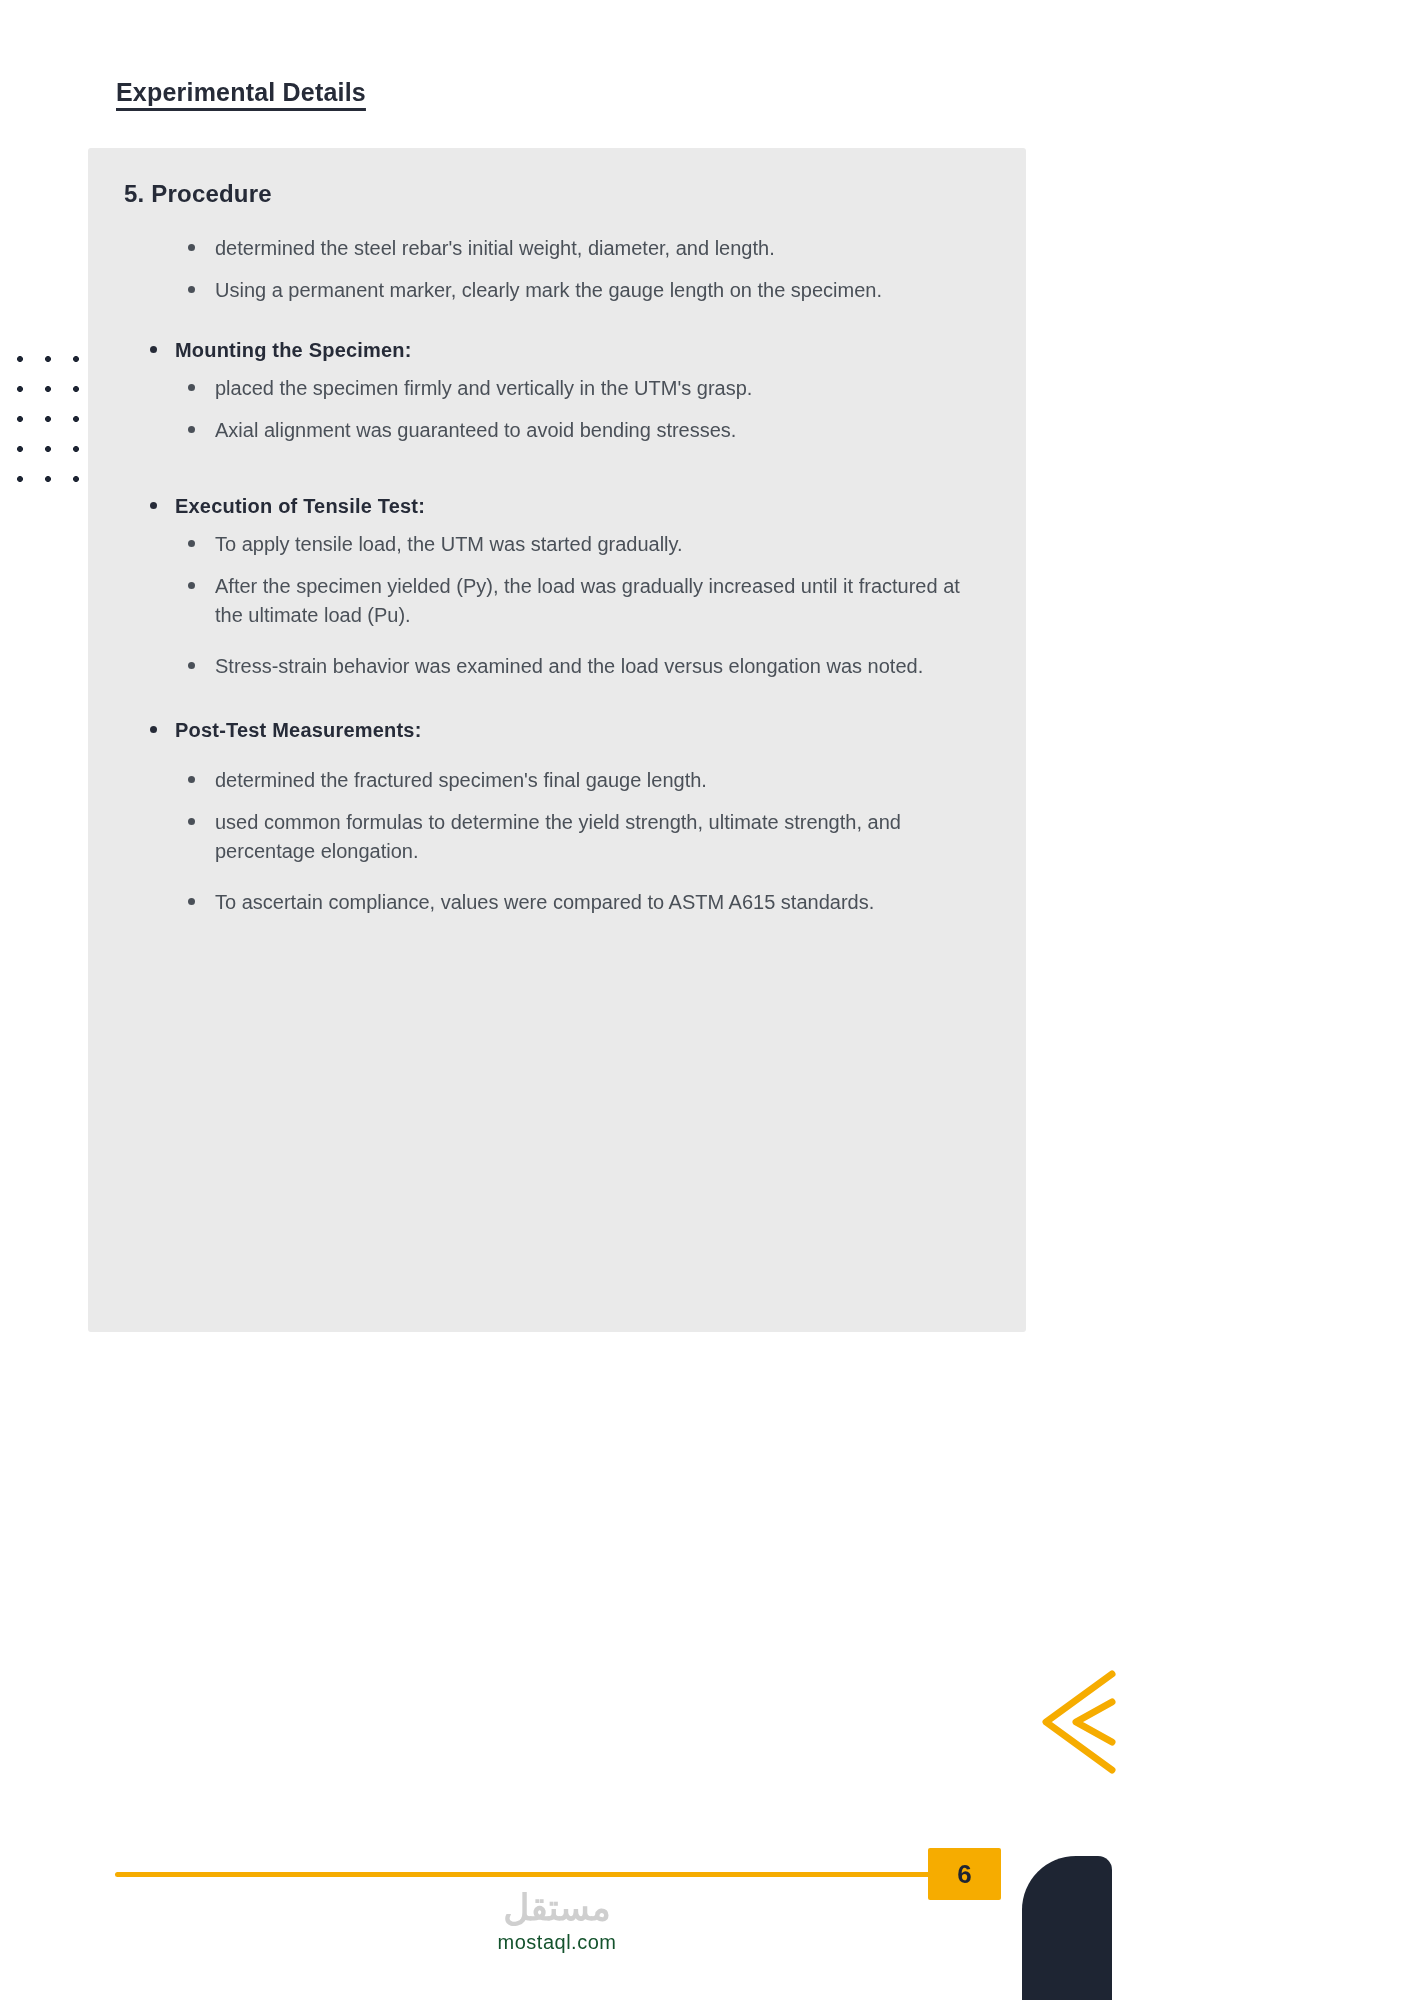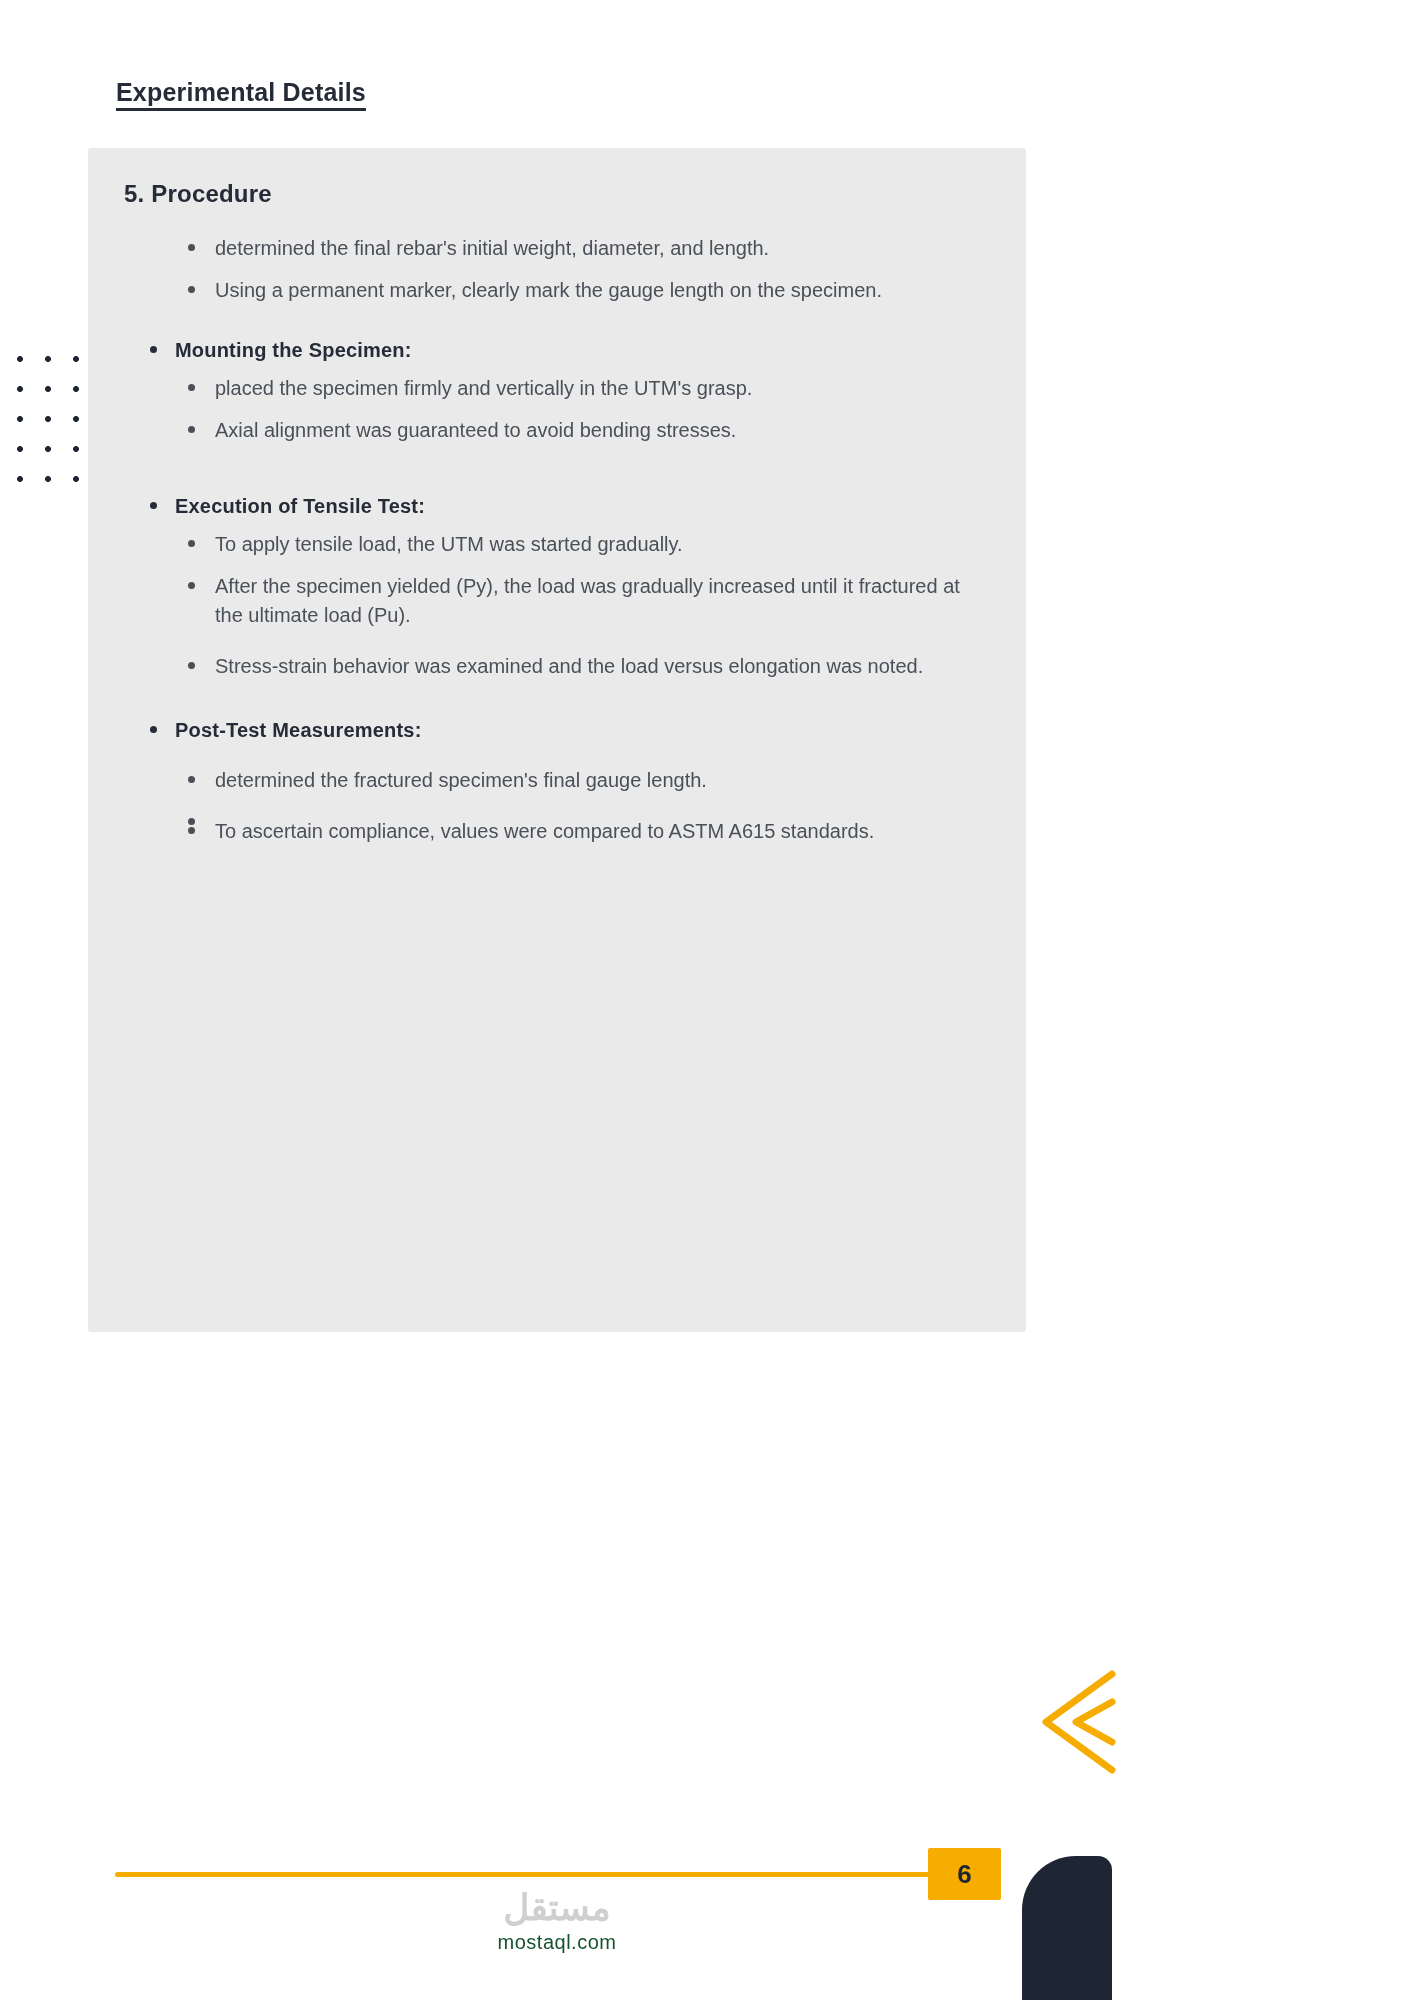--- a/index.html
+++ b/index.html
@@ -132,7 +132,7 @@
     <div class="section s1">
       <div class="lvl2">
         <span class="dot"></span>
-        <span>determined the final rebar's initial weight, diameter, and length.</span>
+        <span>determined the steel rebar's initial weight, diameter, and length.</span>
       </div>
       <div class="lvl2">
         <span class="dot"></span>

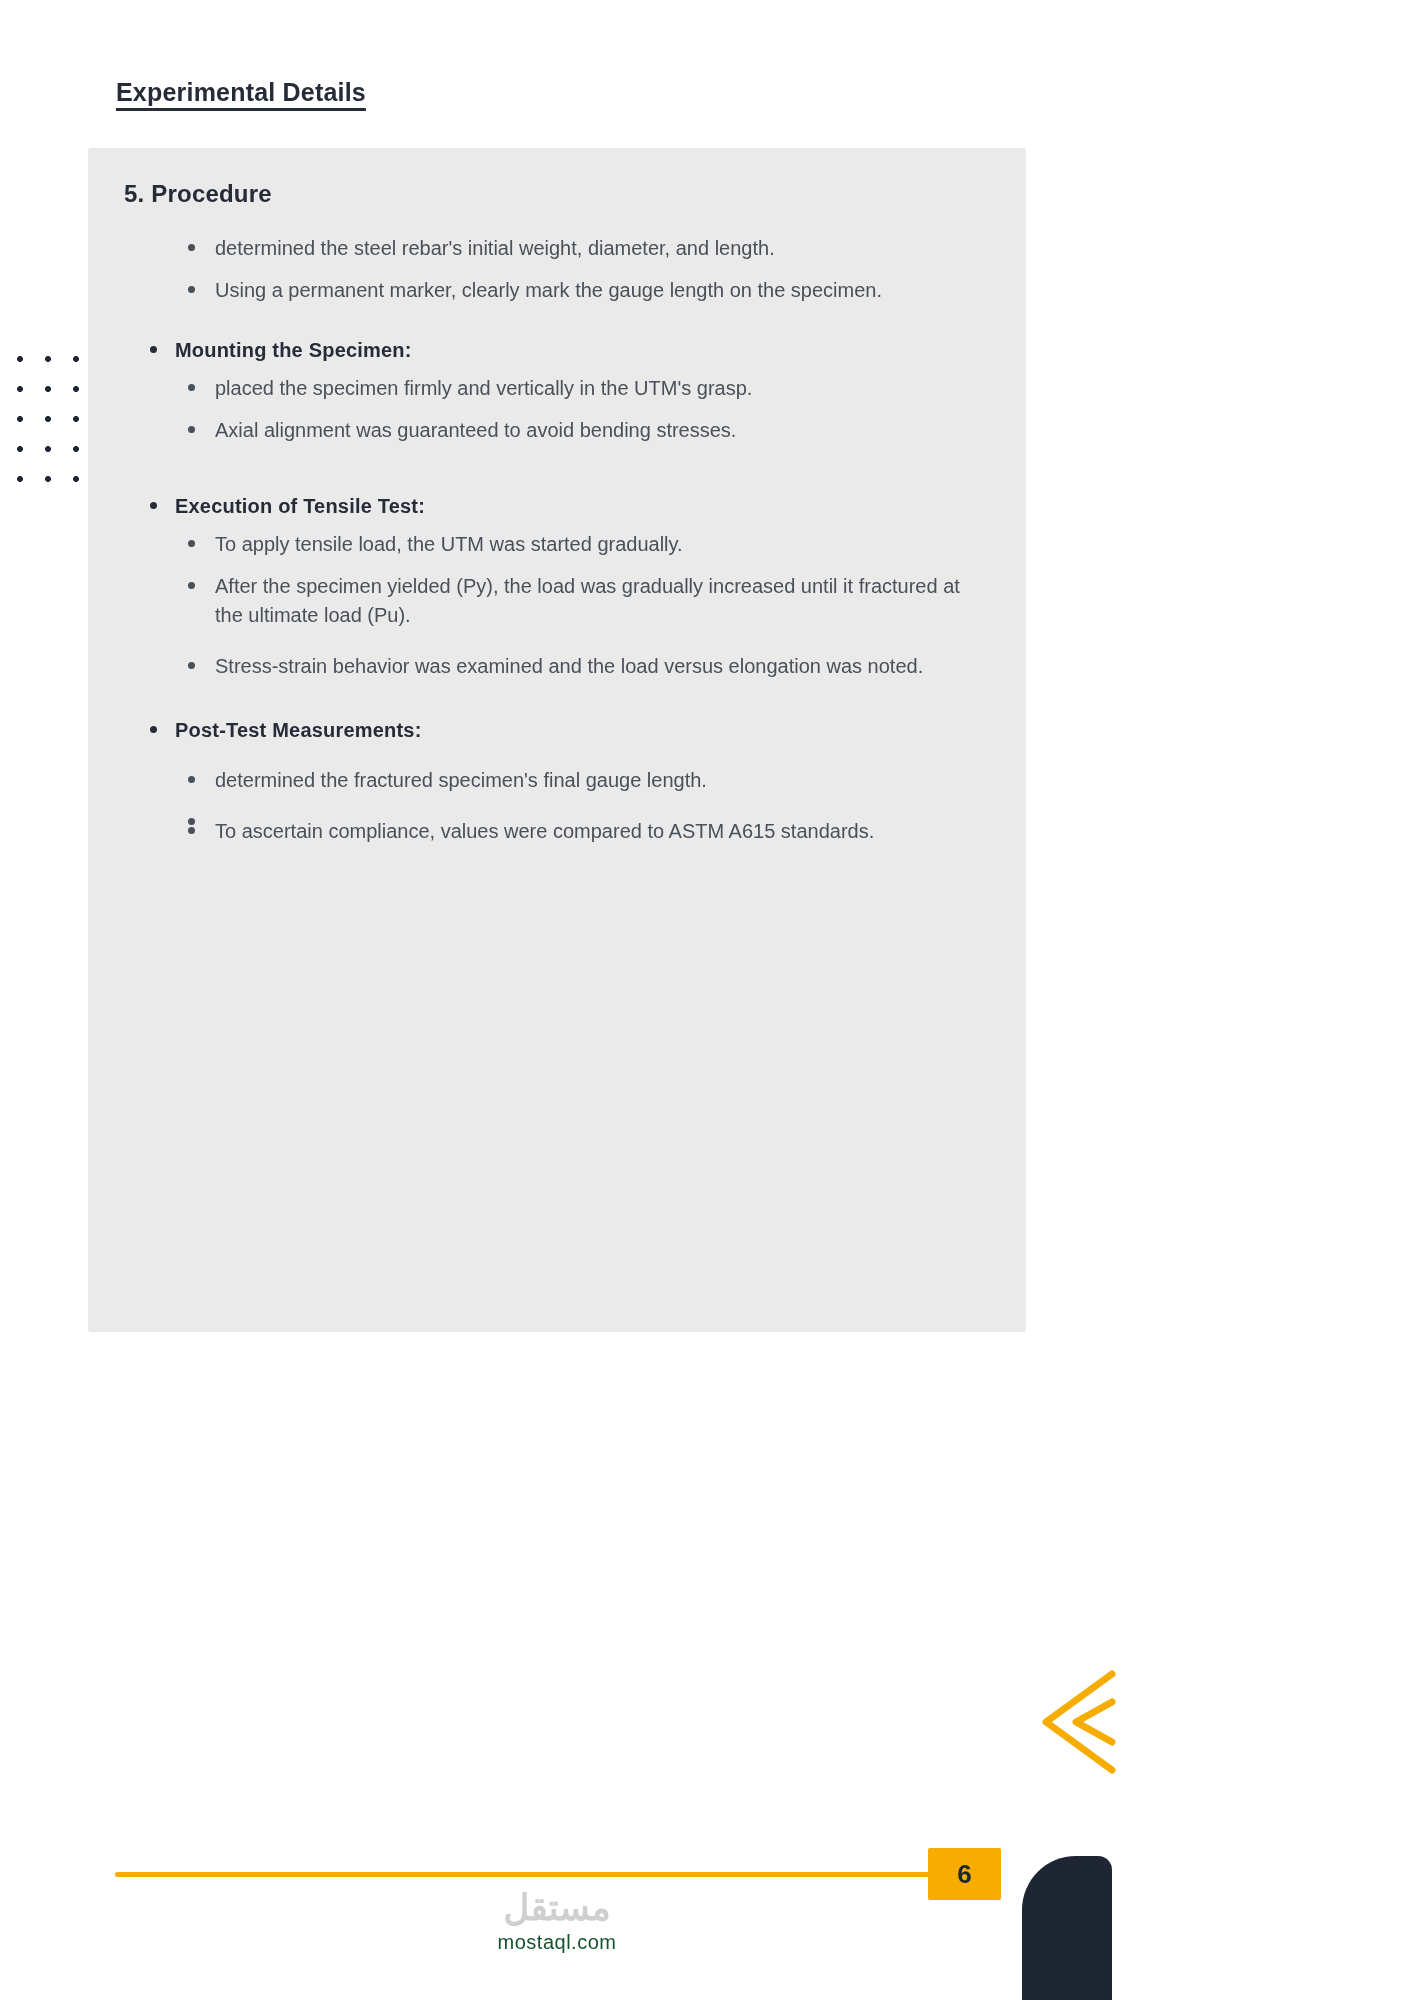--- a/index.html
+++ b/index.html
@@ -185,6 +185,7 @@
       </div>
       <div class="lvl2">
         <span class="dot"></span>
+        <span>used common formulas to determine the yield strength, ultimate strength, and percentage elongation.</span>
       </div>
       <div class="lvl2 gap-top">
         <span class="dot"></span>

